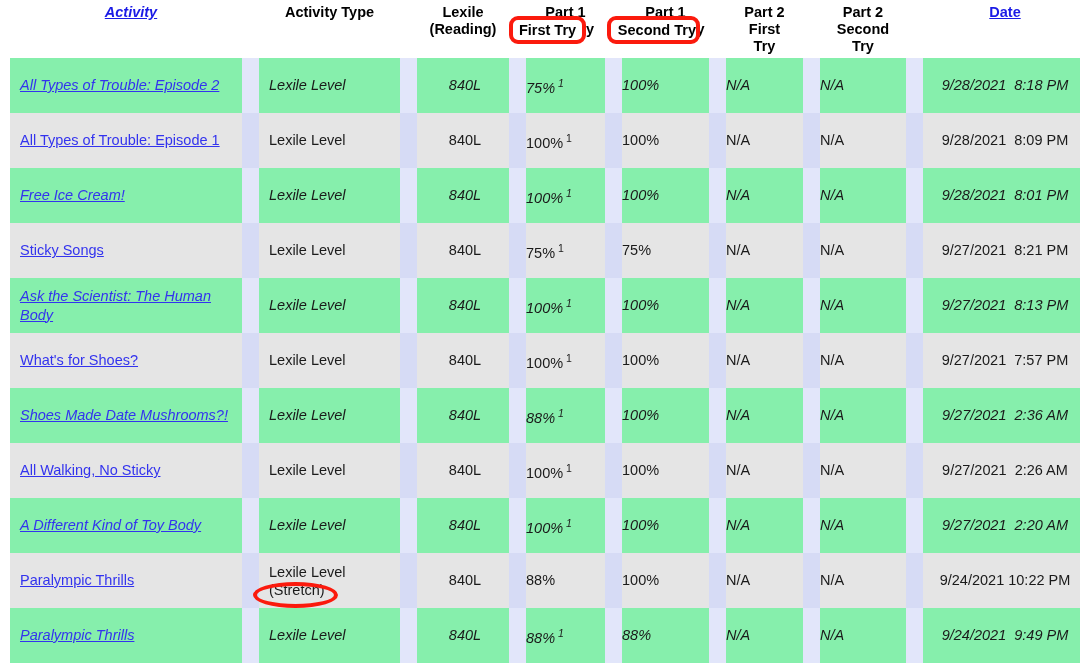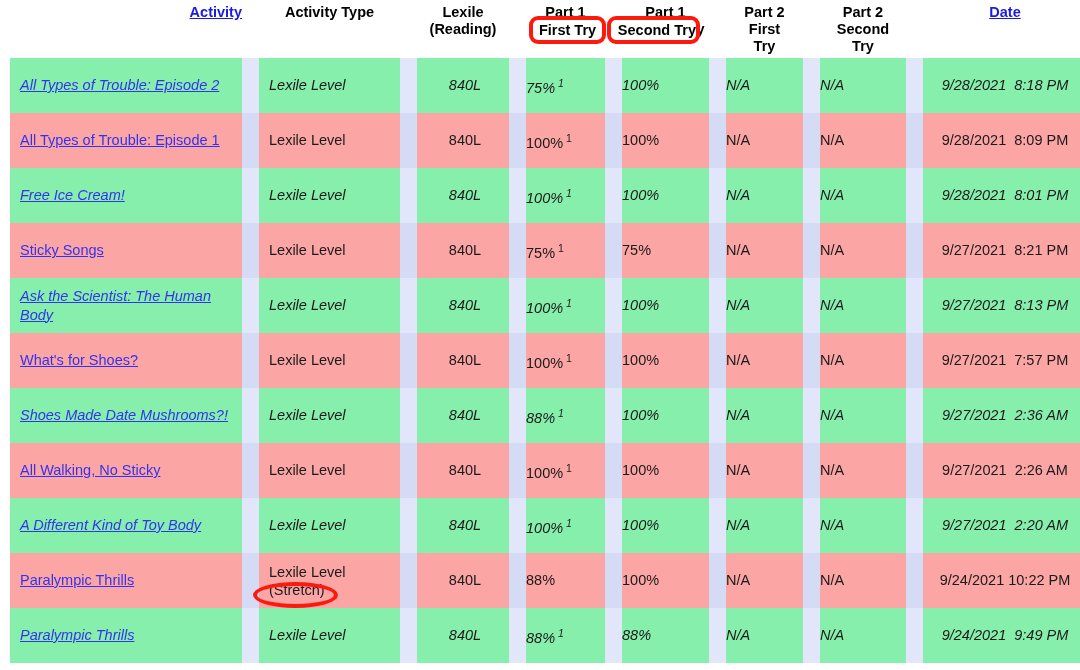--- a/index.html
+++ b/index.html
@@ -59,7 +59,7 @@
     text-align: center;
     white-space: pre-line;
   }
-  .hdr-left { text-align: right; padding-left: 10px; }
+  .hdr-left { text-align: center; padding-left: 10px; font-style: italic; }
 
   .hdr-link {
     color: #1a1ae6;

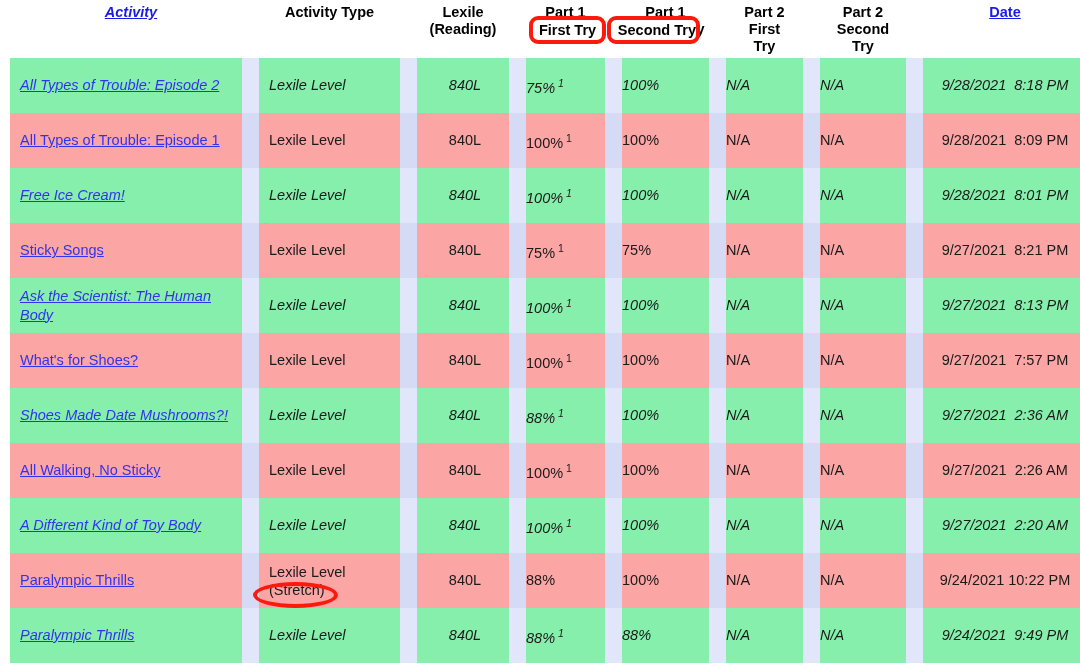--- a/index.html
+++ b/index.html
@@ -125,7 +125,7 @@
     color: #000000;
     font-family: "Liberation Sans", sans-serif;
   }
-  #annot-first-try  { left: 509px; top: 16px;  width: 77px;  height: 28px; margin-left: 20px; }
+  #annot-first-try  { left: 509px; top: 16px;  width: 77px;  height: 28px; }
   #annot-second-try { left: 607px; top: 16px;  width: 93px;  height: 28px; justify-content: flex-end; }
 
   .annot-ellipse {

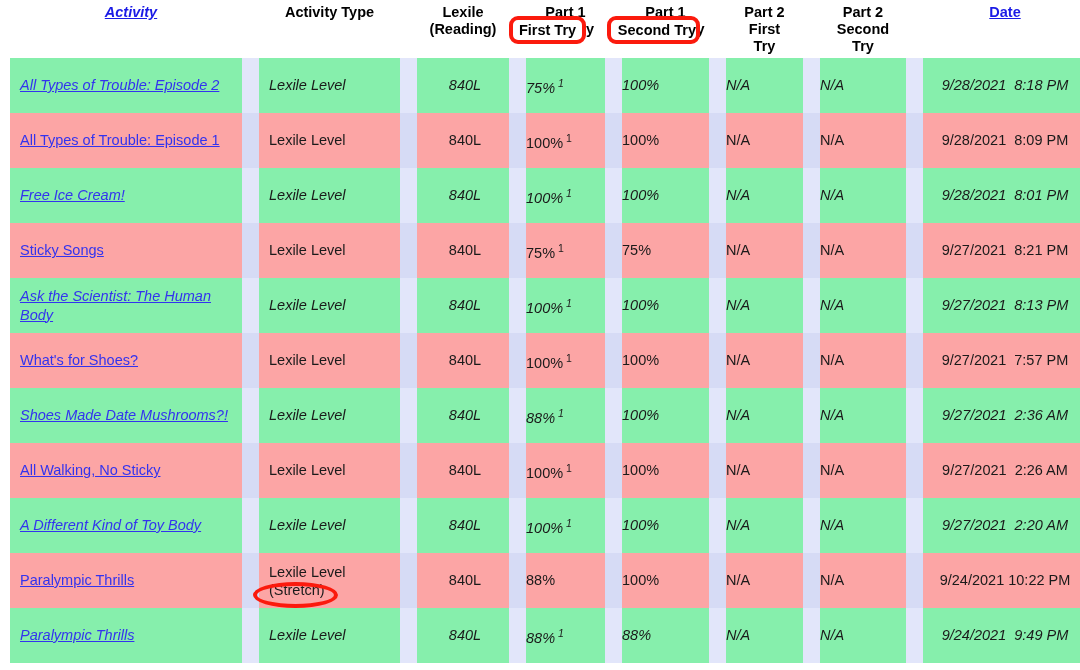--- a/index.html
+++ b/index.html
@@ -81,7 +81,7 @@
   }
 
   tbody tr.r-light td.data { background: #86efac; font-style: italic; }
-  tbody tr.r-dark  td.data { background: #fca5a5; }
+  tbody tr.r-dark  td.data { background: #e5e5e5; }
   tbody tr.r-light td.spacer { background: #e2e6fa; }
   tbody tr.r-dark  td.spacer { background: #d6dbf5; }
   tbody td.edgepad { background: #ffffff; }

